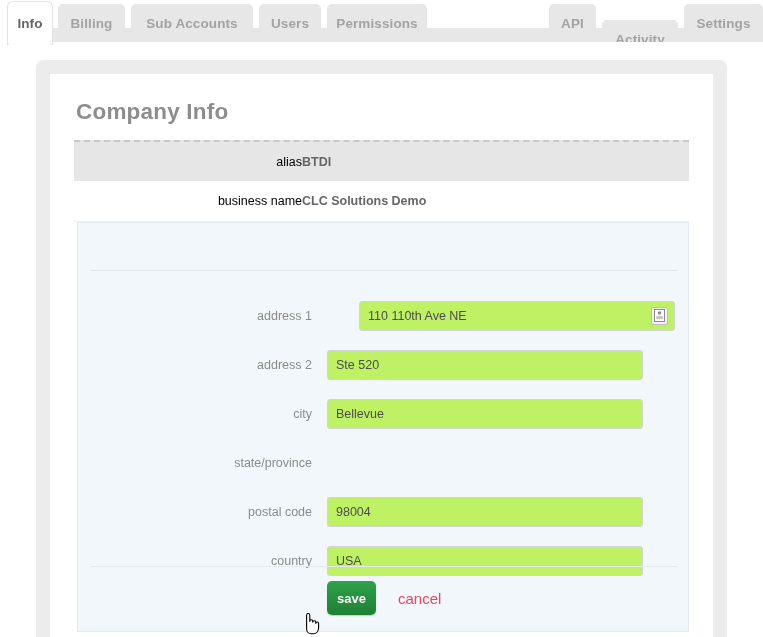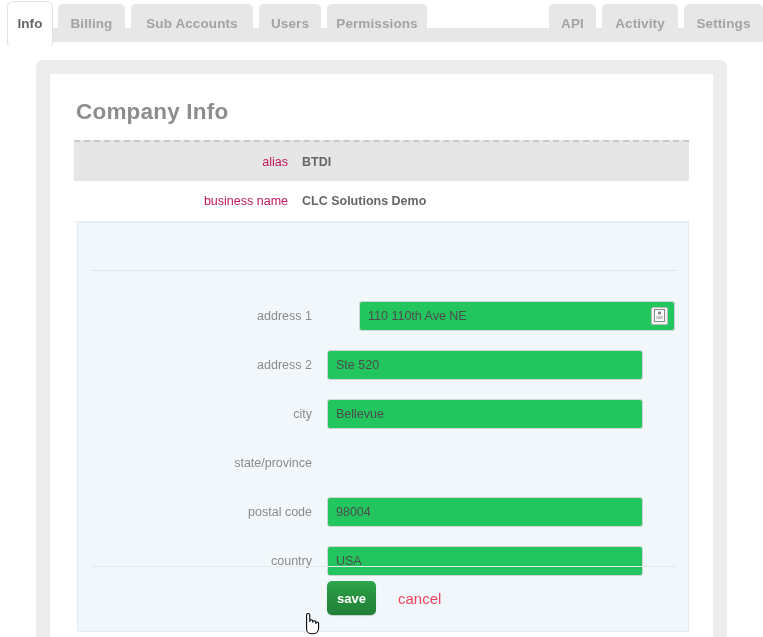--- a/index.html
+++ b/index.html
@@ -244,7 +244,7 @@
     <div class="tab" style="left: 259px; width: 62px;">Users</div>
     <div class="tab" style="left: 327px; width: 100px;">Permissions</div>
     <div class="tab" style="left: 549px; width: 47px;">API</div>
-    <div class="tab" style="left: 602px; width: 76px;">Activity</div>
+    <div class="tab" style="left: 602px; width: 76px; margin-top: 16px;">Activity</div>
     <div class="tab" style="left: 684px; width: 79px;">Settings</div>
   </div>
 

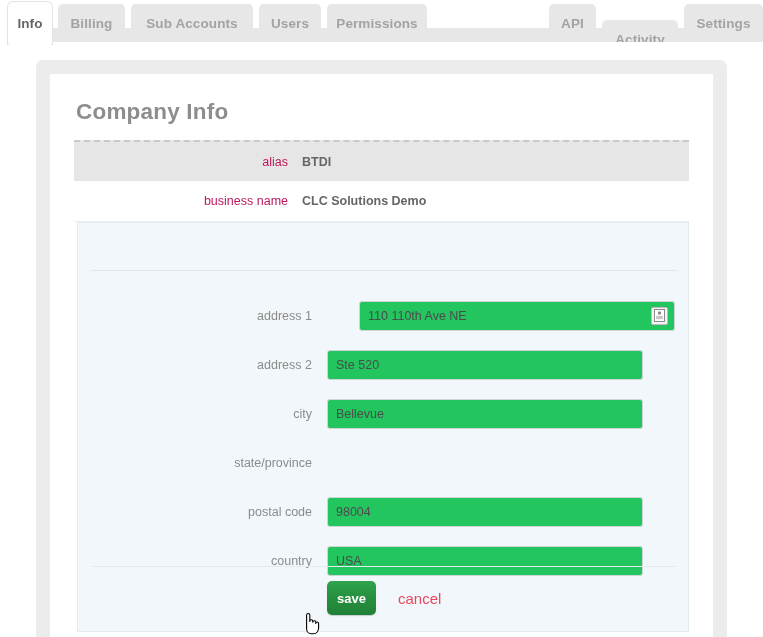--- a/index.html
+++ b/index.html
@@ -113,9 +113,8 @@
   .info-label {
     width: 228px;
     text-align: right;
-    padding-right: 14px;
     font-size: 12.5px;
-    color: #be185d;
+    color: #000000;
   }
   .info-value {
     font-size: 12.5px;

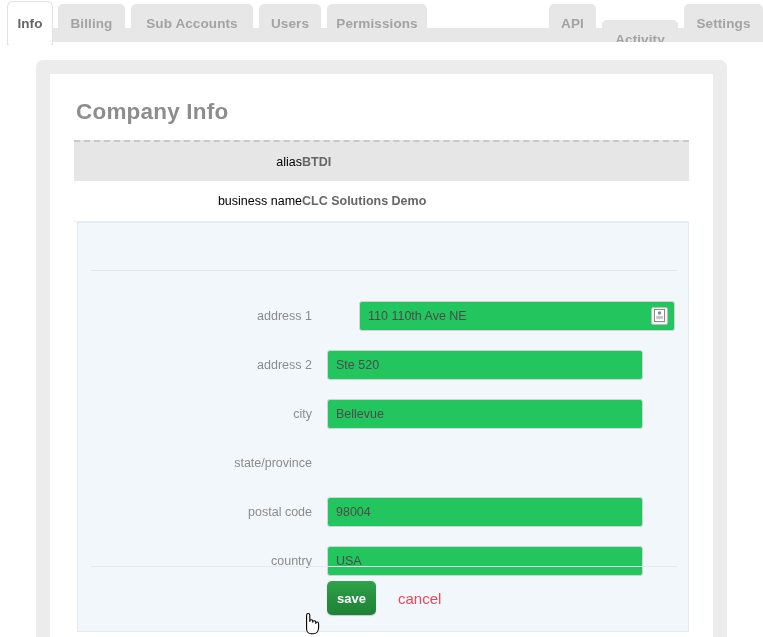--- a/index.html
+++ b/index.html
@@ -169,7 +169,7 @@
     height: 30px;
     border: 1px solid #cfd4d6;
     border-radius: 3px;
-    background: #22c55e;
+    background: #bef264;
     font-family: "Liberation Sans", sans-serif;
     font-size: 12.5px;
     color: #4c4c4c;

